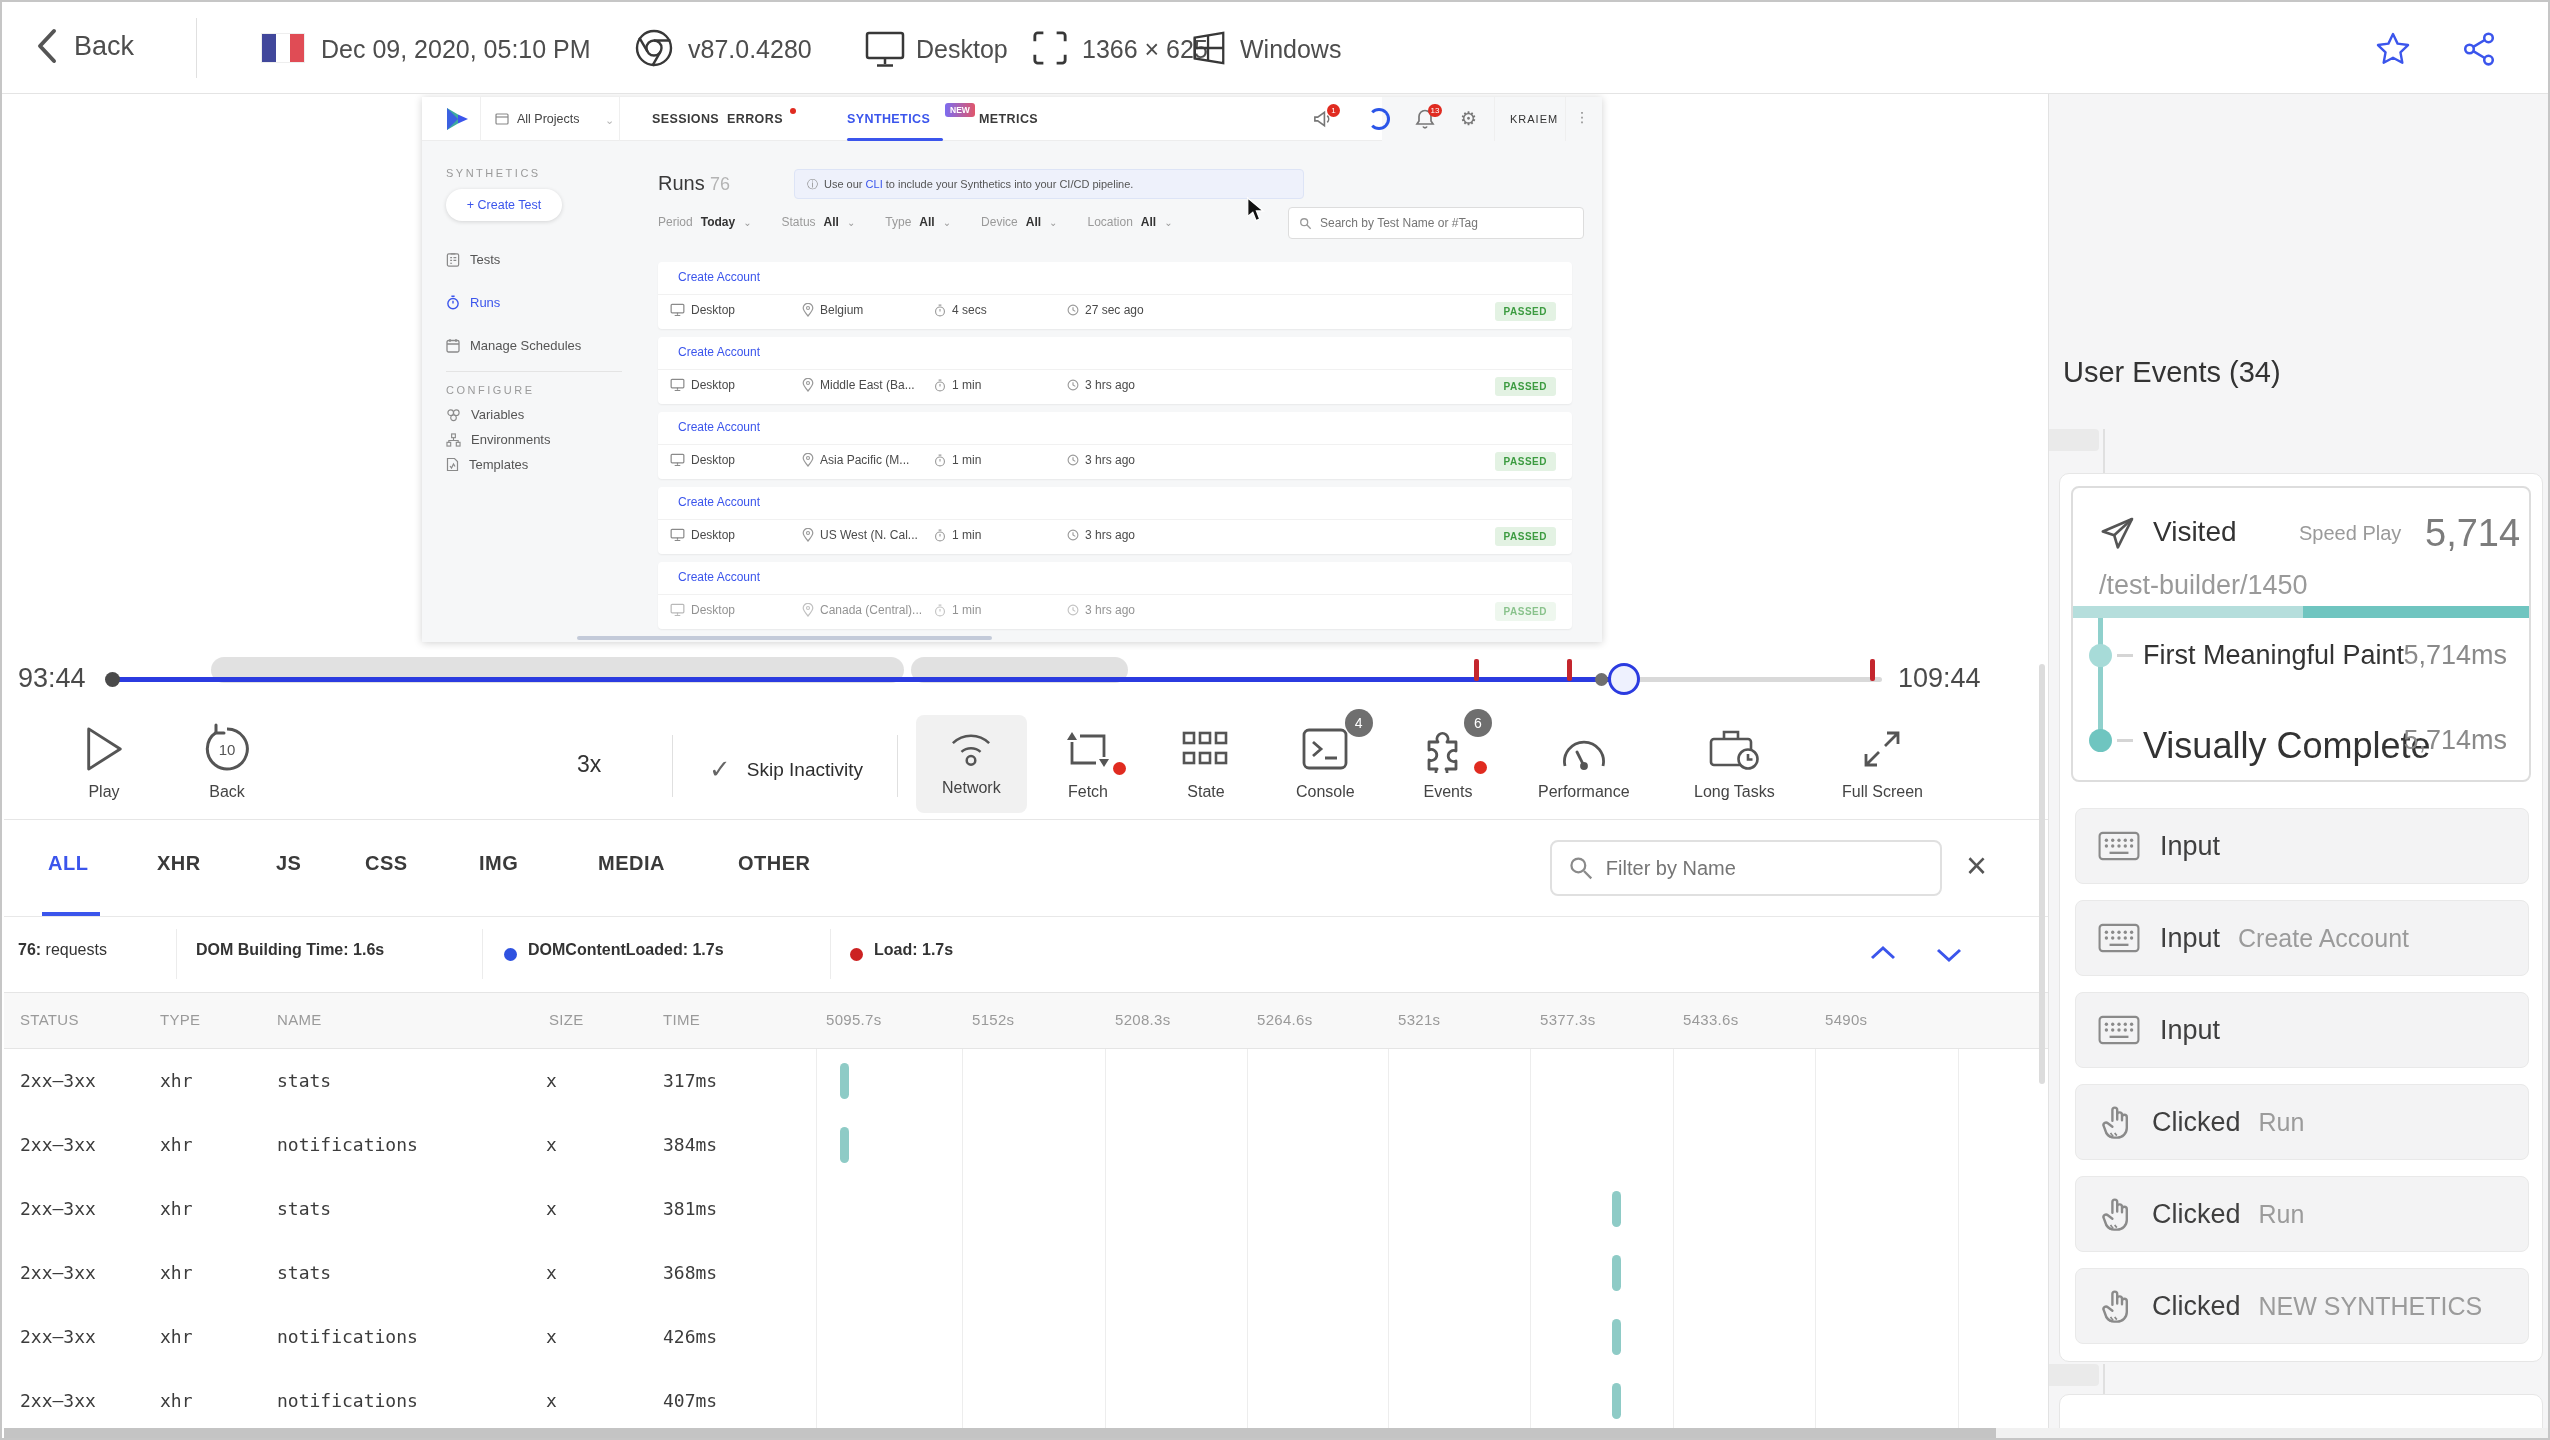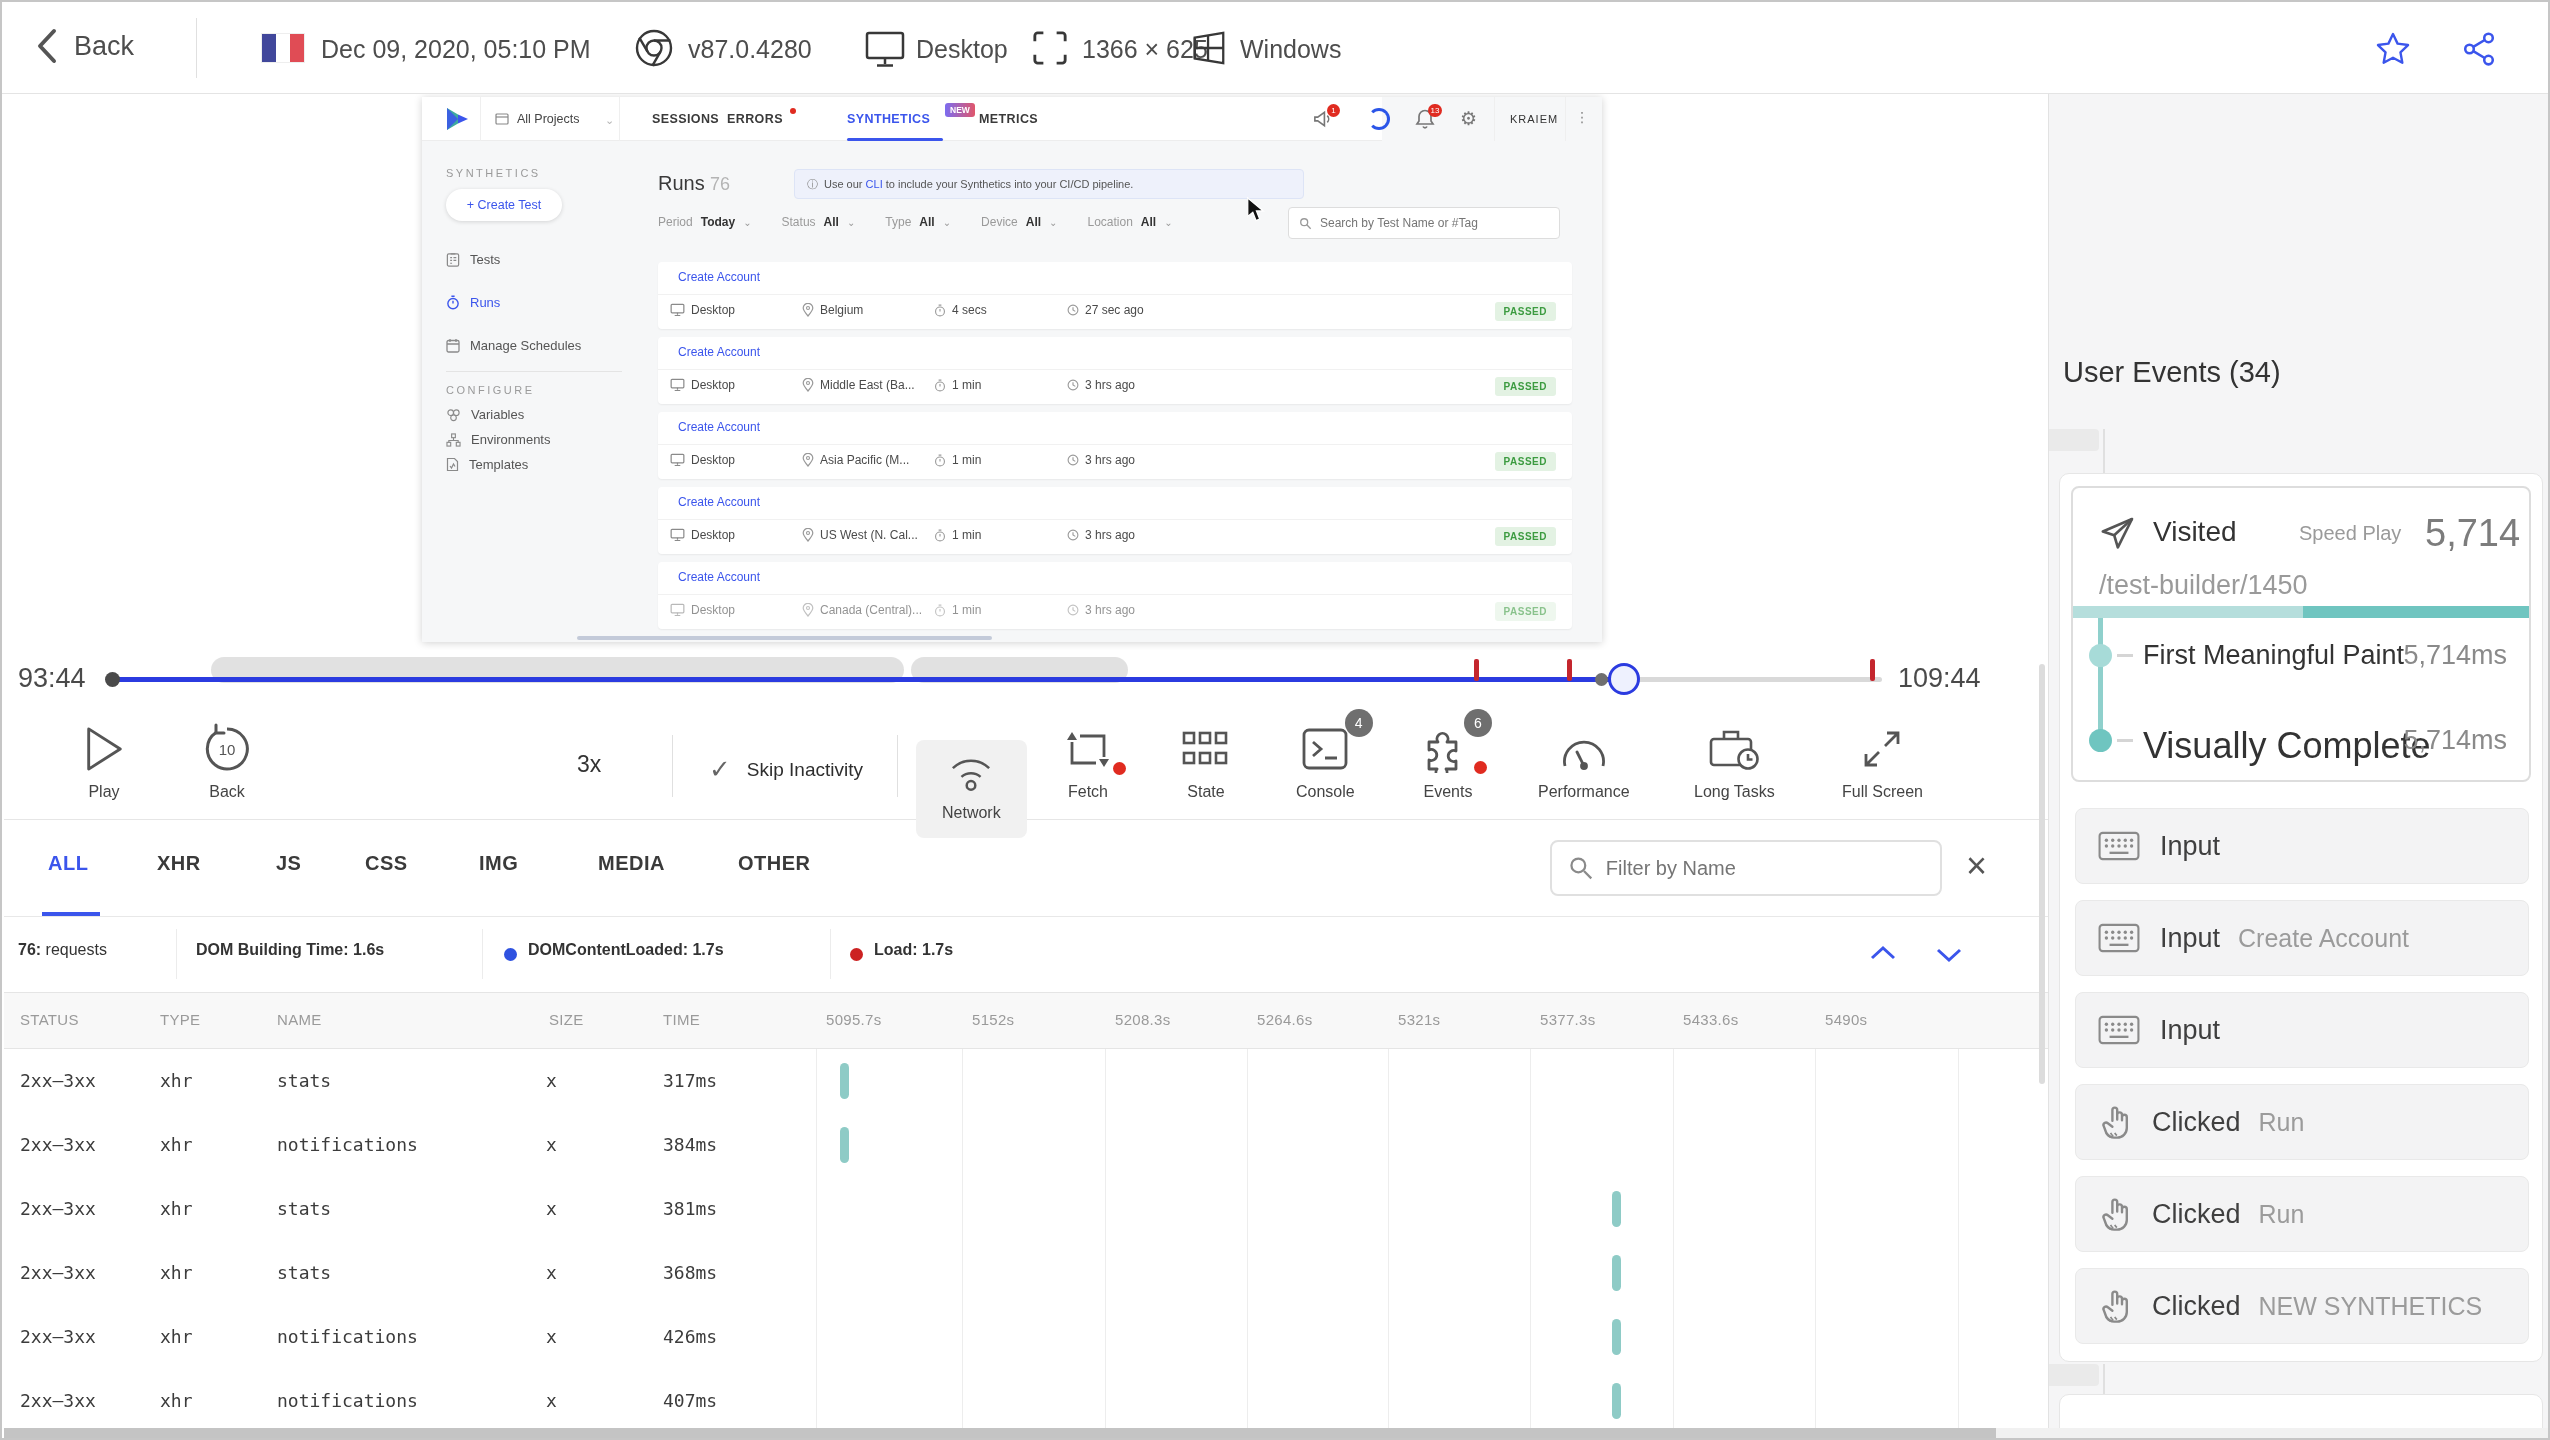--- a/index.html
+++ b/index.html
@@ -324,7 +324,7 @@
           </div>
       </div>
 
-      <div class="abs" style="left:866px; top:110px; width:272px; height:32px; background:#fff; border:1px solid #ddd; border-radius:4px; display:flex; align-items:center; padding:0 10px; gap:8px;">
+      <div class="abs" style="left:866px; top:110px; width:296px; height:32px; background:#fff; border:1px solid #ddd; border-radius:4px; display:flex; align-items:center; padding:0 10px; gap:8px;">
         <svg width="13" height="13" viewBox="0 0 30 30" fill="none" stroke="#999" stroke-width="3">
             <circle cx="12" cy="12" r="8"></circle>
             <path d="M18 18 L27 27"></path>

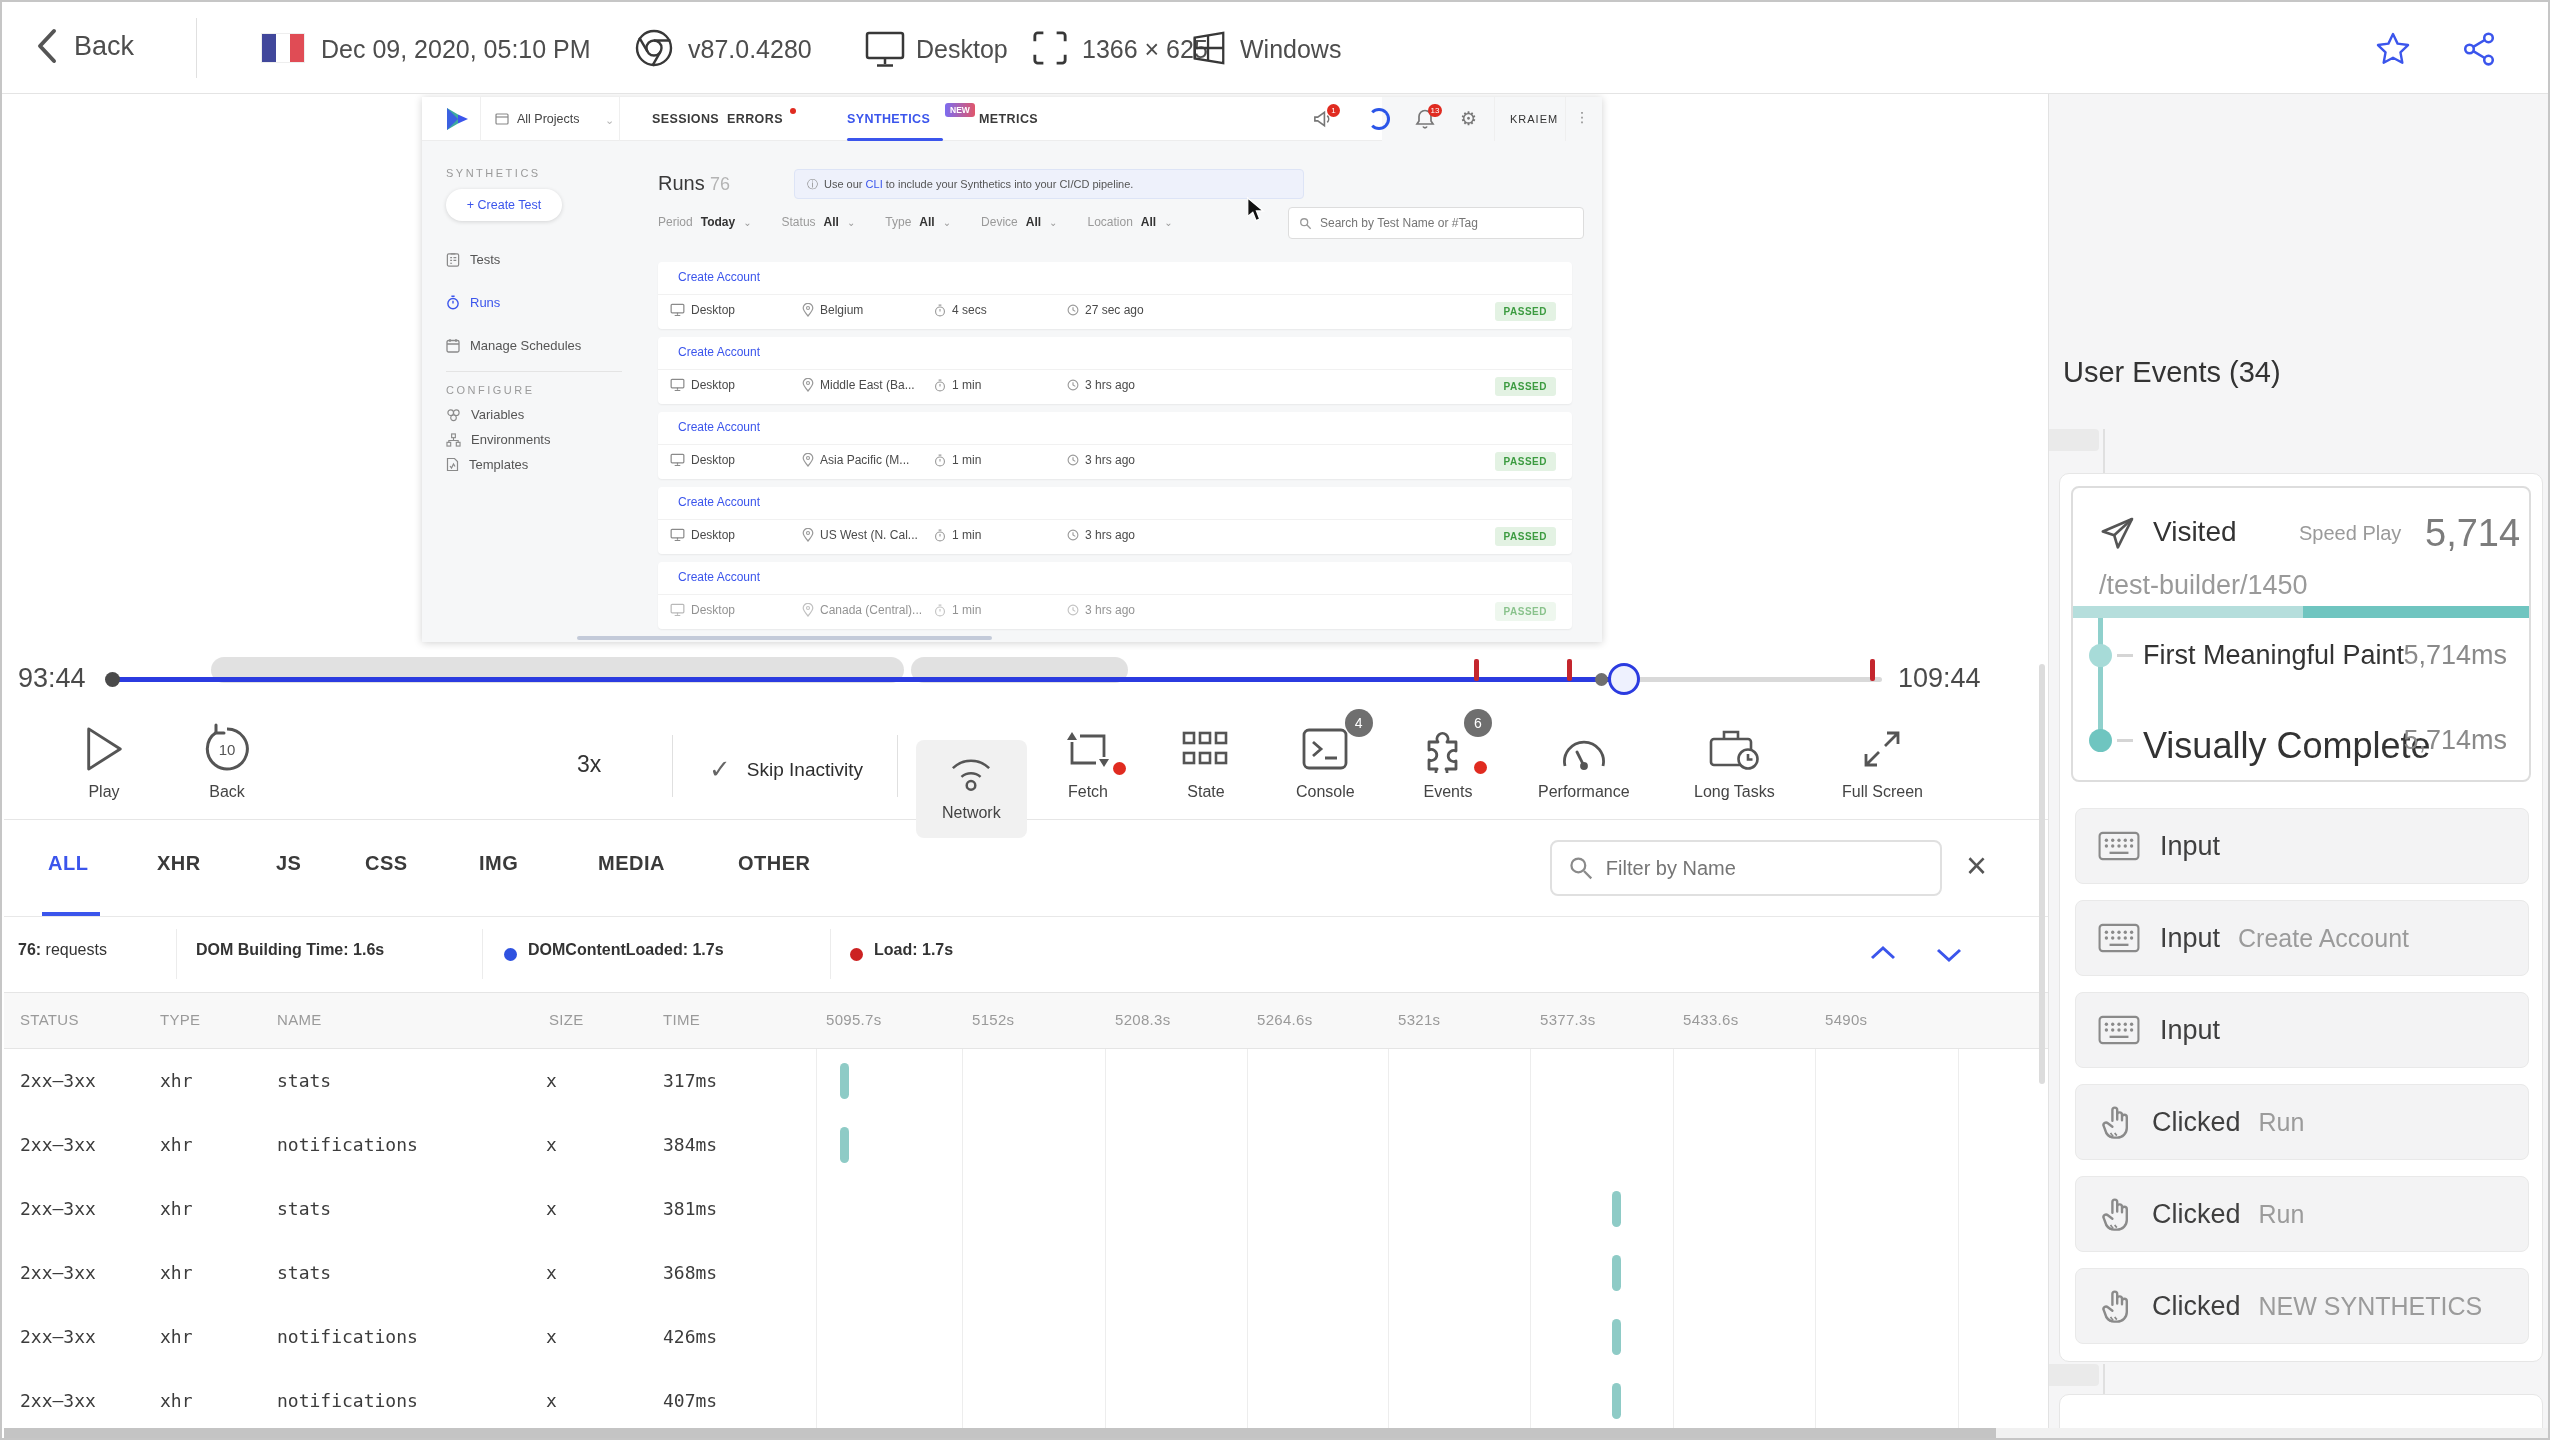--- a/index.html
+++ b/index.html
@@ -530,7 +530,7 @@
     </div>
     <div class="vdiv" style="left:893px; top:28px; height:62px;"></div>
 
-    <div class="ctrl" style="left:912px; top:8px; background:#f1f1f1; border-radius:8px; padding:8px 26px 16px;margin-top:25px;">
+    <div class="ctrl" style="left:912px; top:8px; background:#f1f1f1; border-radius:8px; padding:8px 26px 16px;">
       <div class="ico" style="height:50px;">
         <svg width="56" height="42" viewBox="0 0 56 44" fill="none" stroke="#555" stroke-width="2.6">
             <path d="M9 17 a27 27 0 0 1 38 0"></path>

